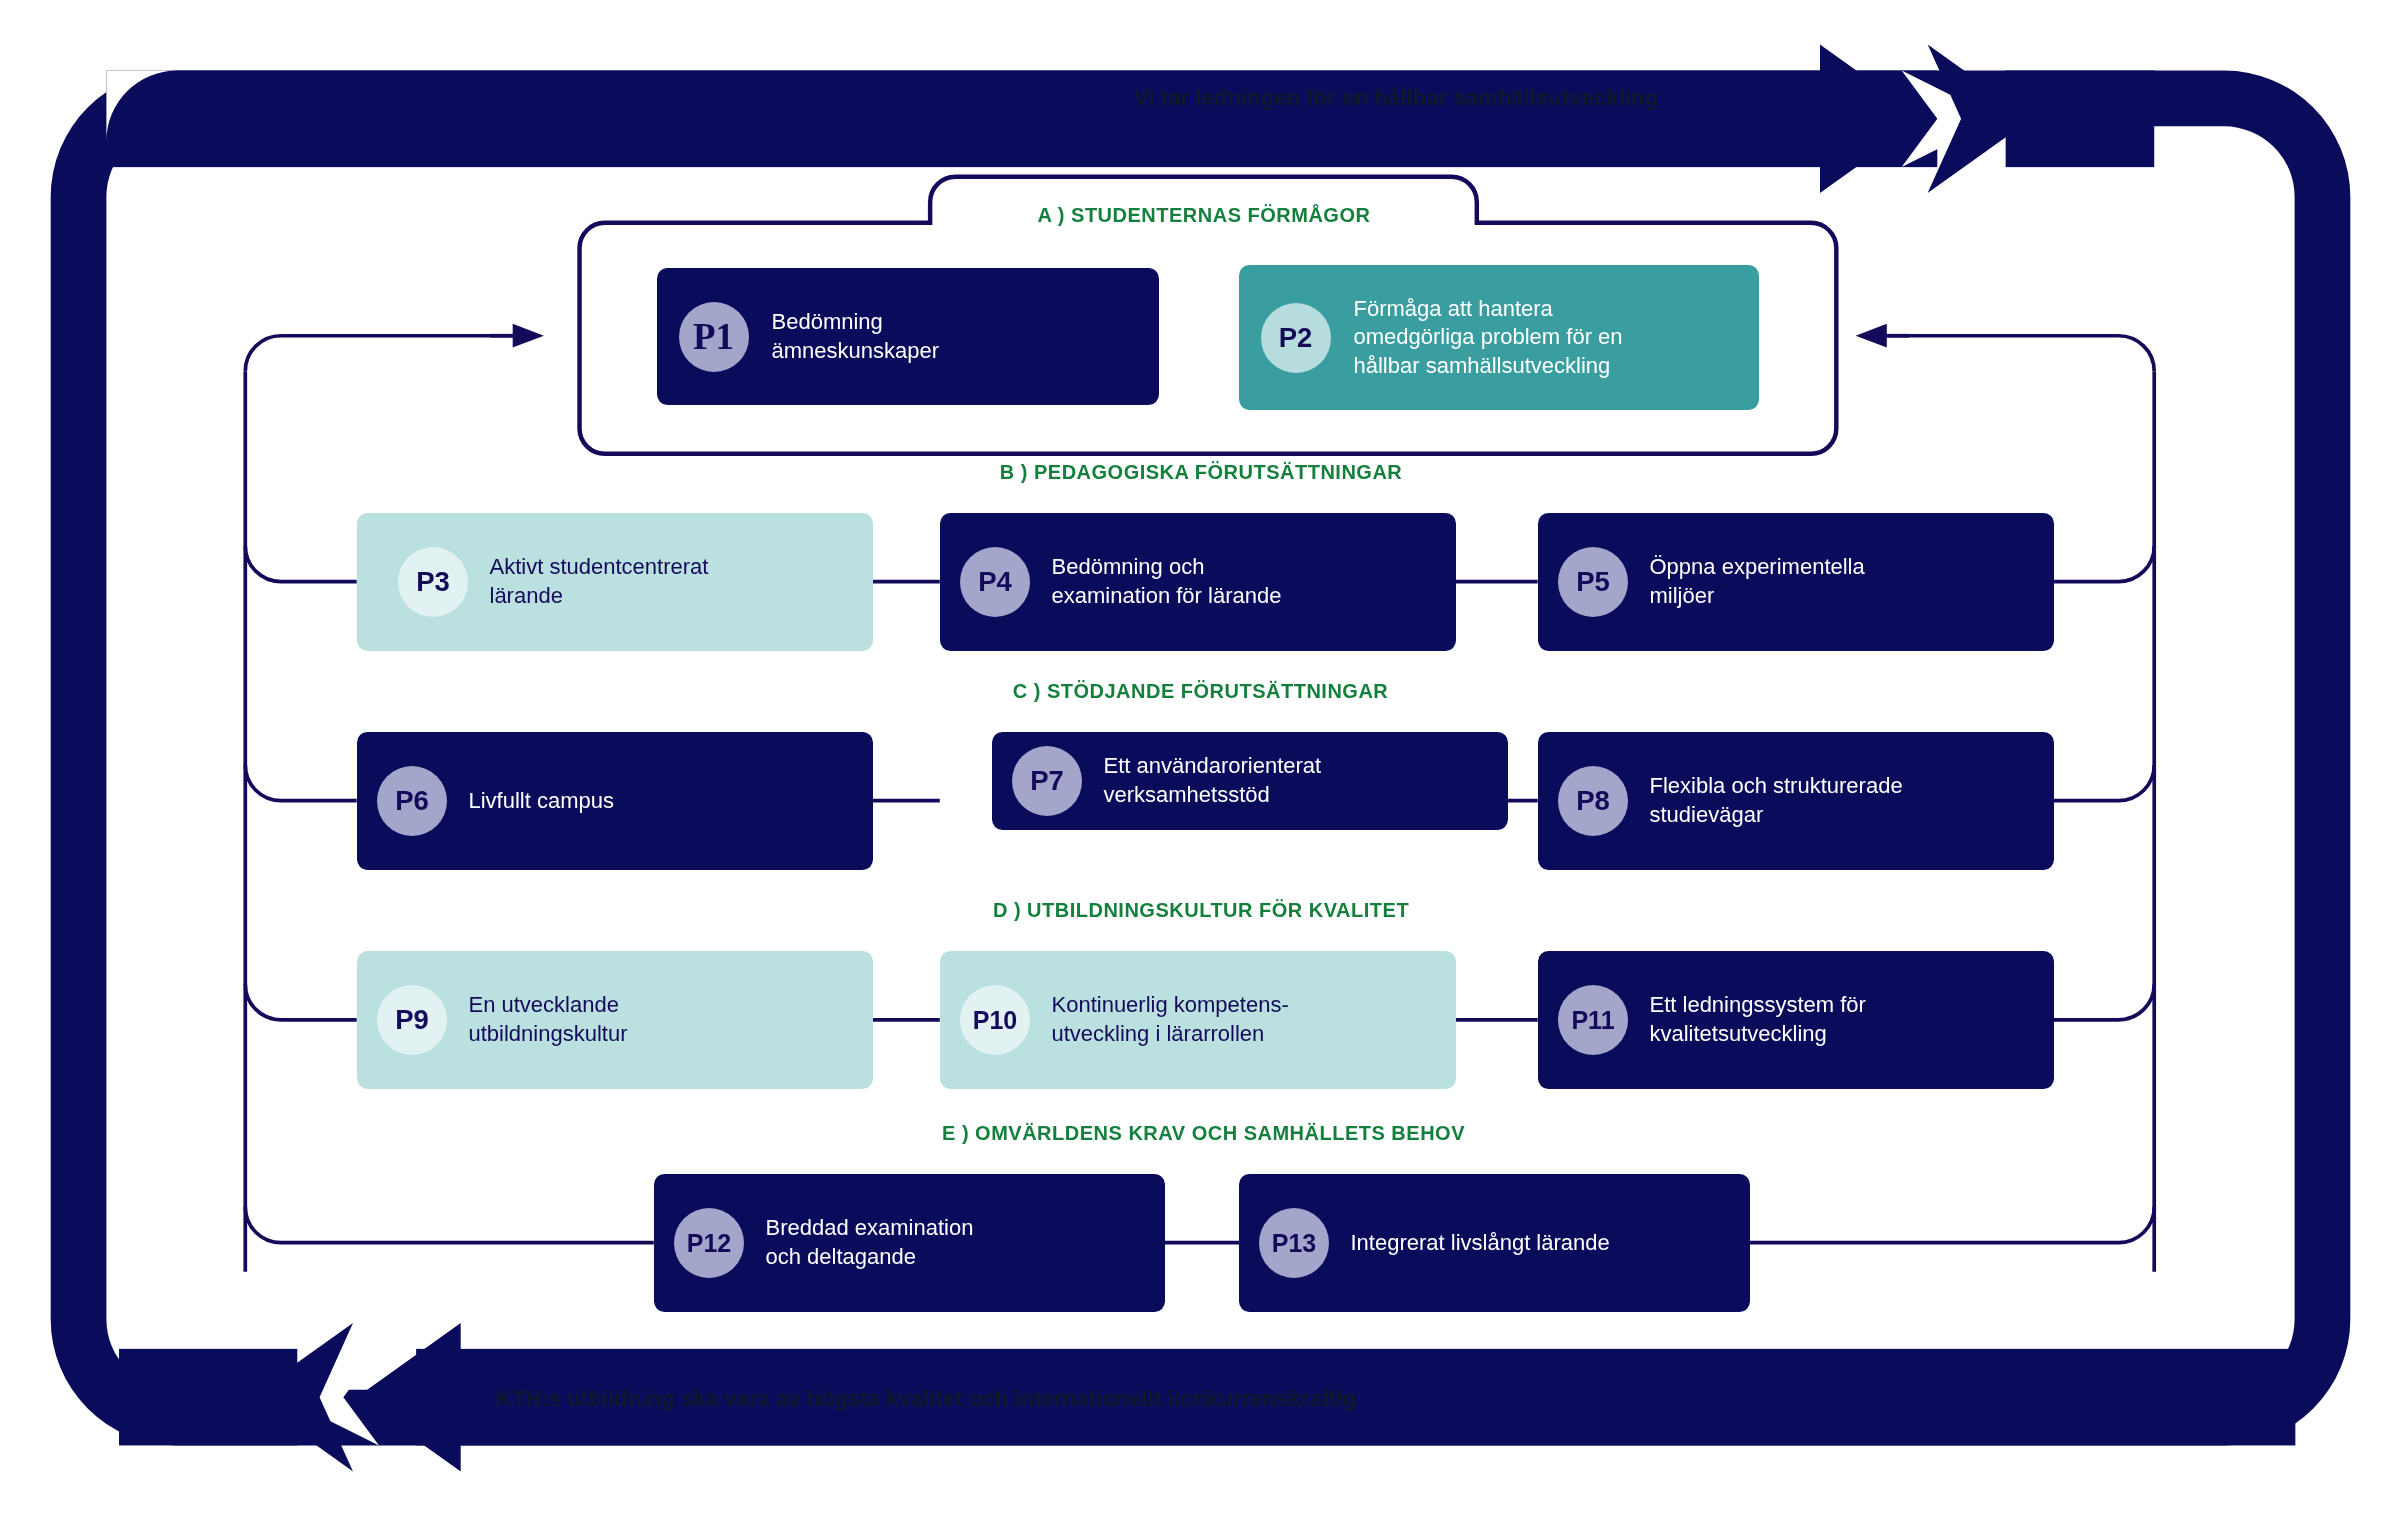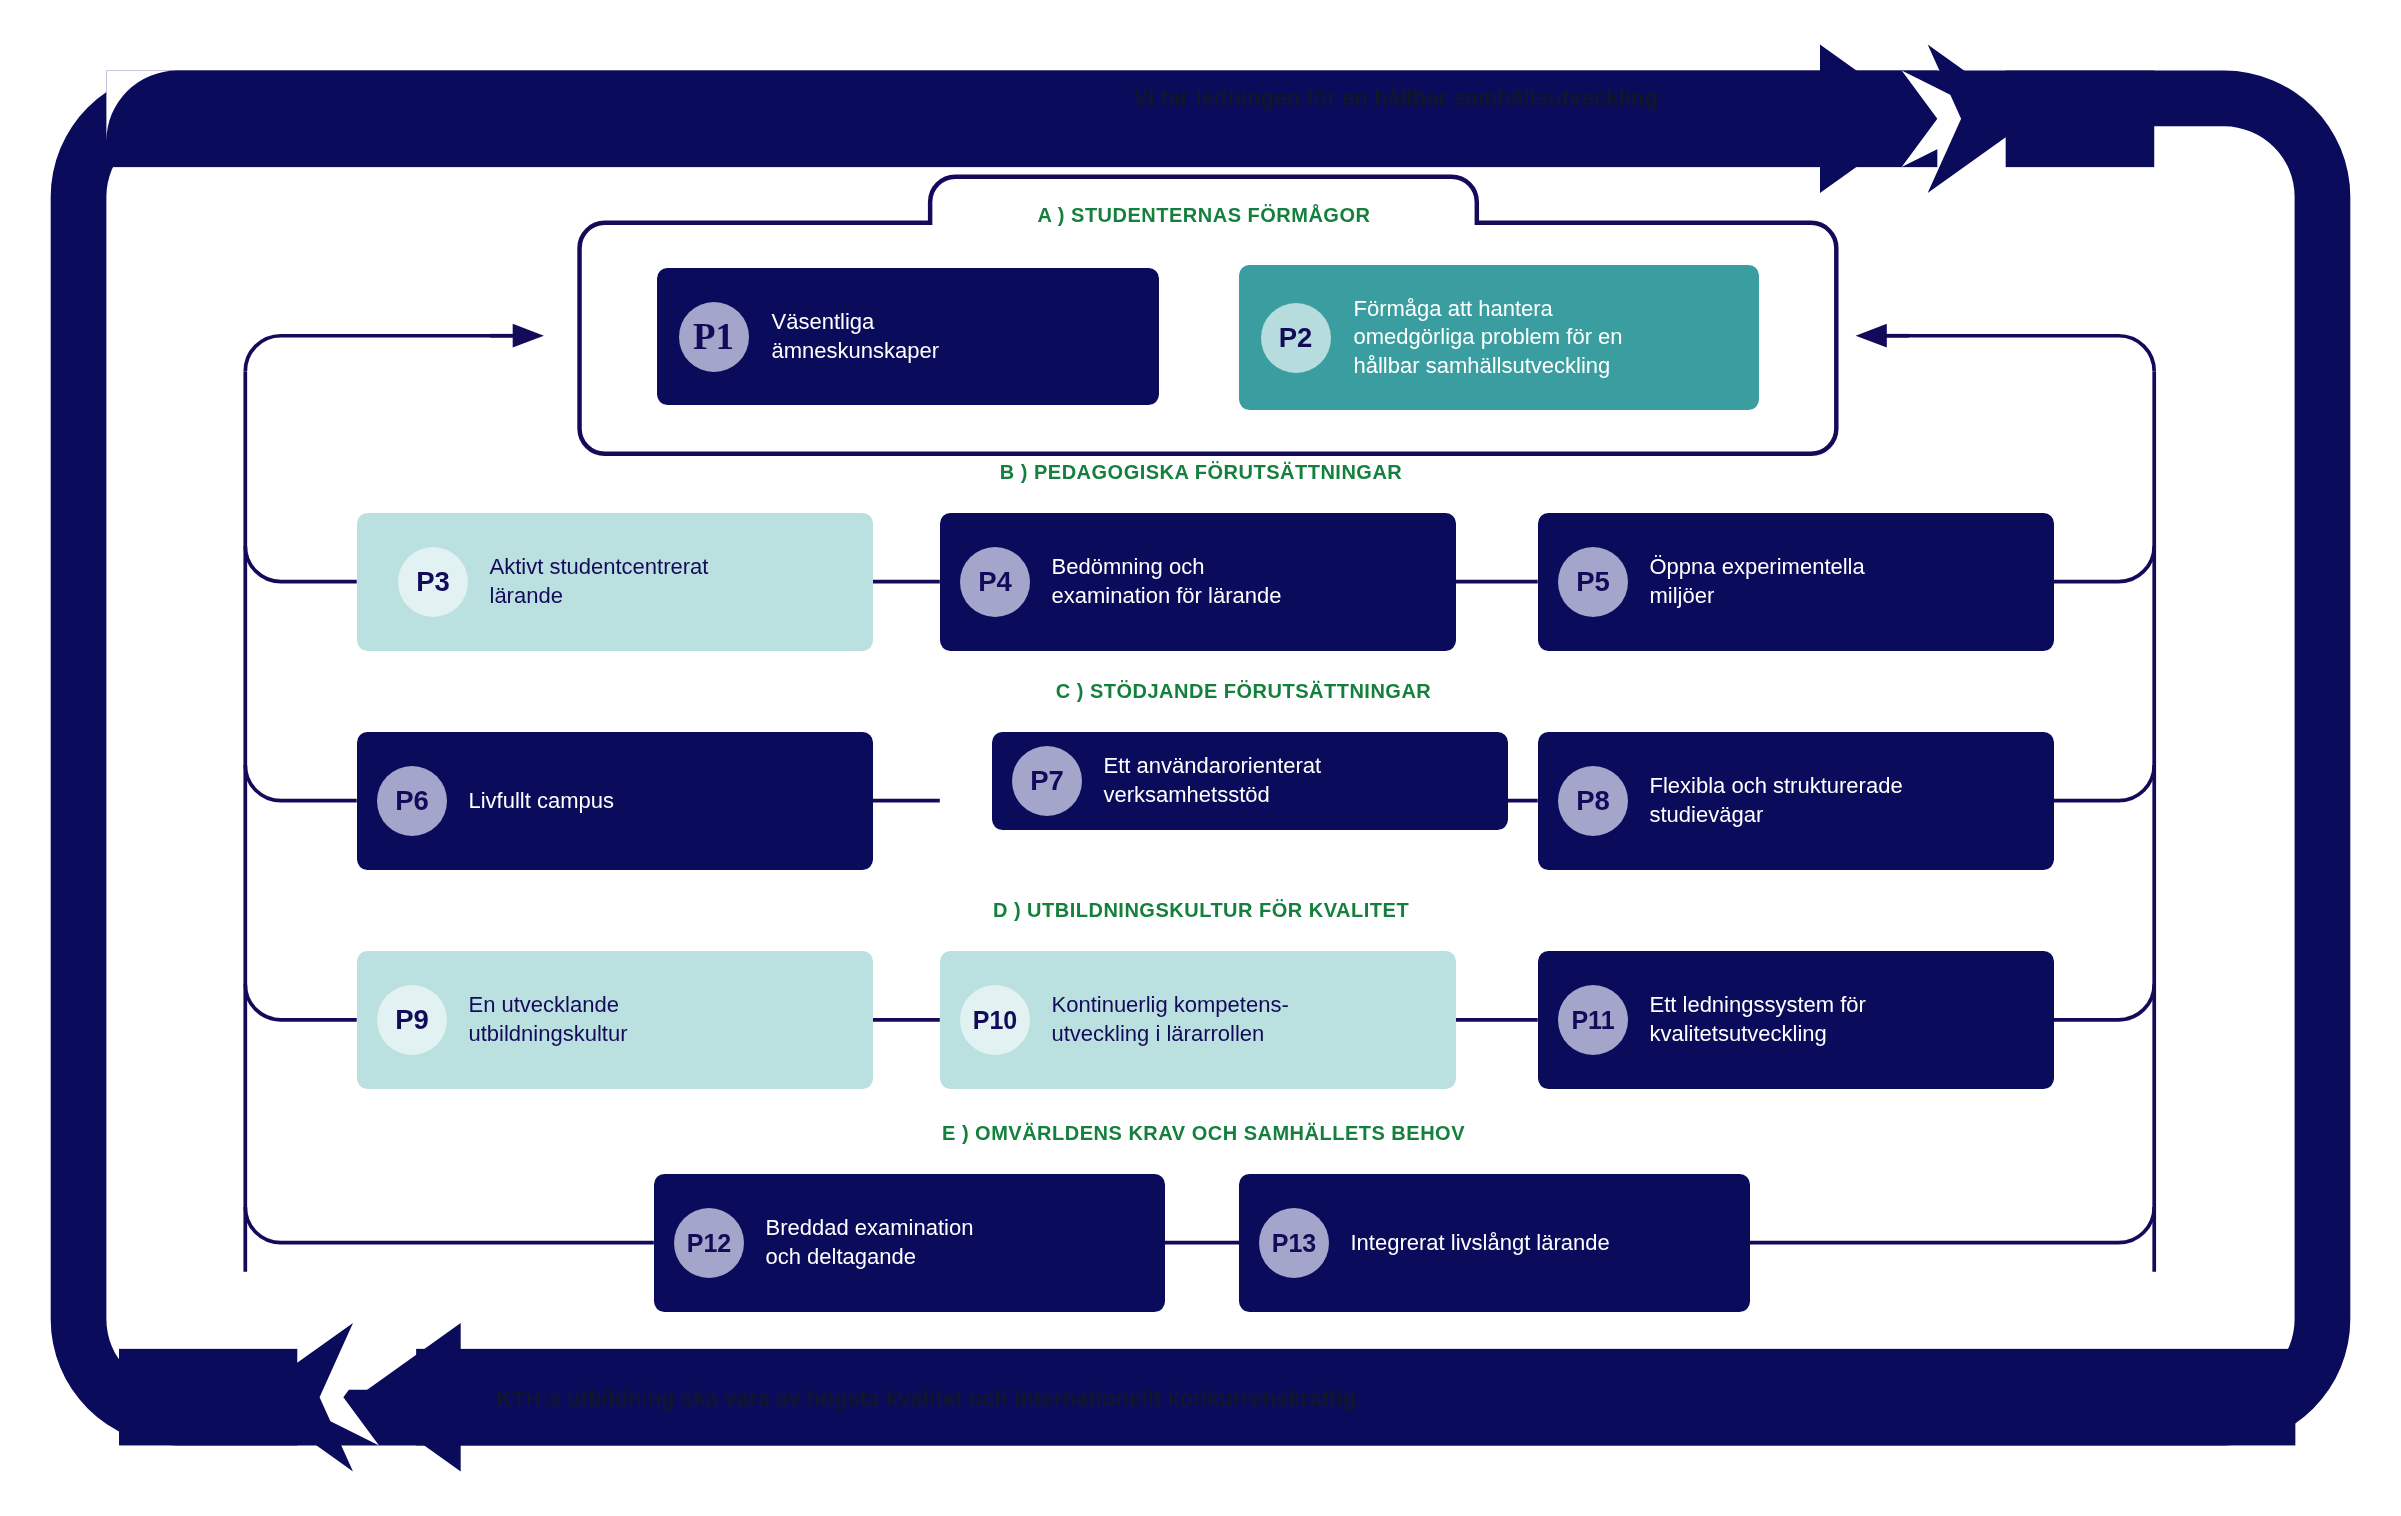--- a/index.html
+++ b/index.html
@@ -200,7 +200,7 @@
 
   <div class="card v-dark" style="left:657px;top:268px;width:502px;height:137px;">
     <div class="badge" style="width:70px;height:70px;font-size:37px;margin-left:21.5px;font-family:Liberation Serif, serif;">P1</div>
-    <div class="card-text" style="margin-left:23px;">Väsentliga
+    <div class="card-text" style="margin-left:23px;">Bedömning
 ämneskunskaper</div>
   </div>
 

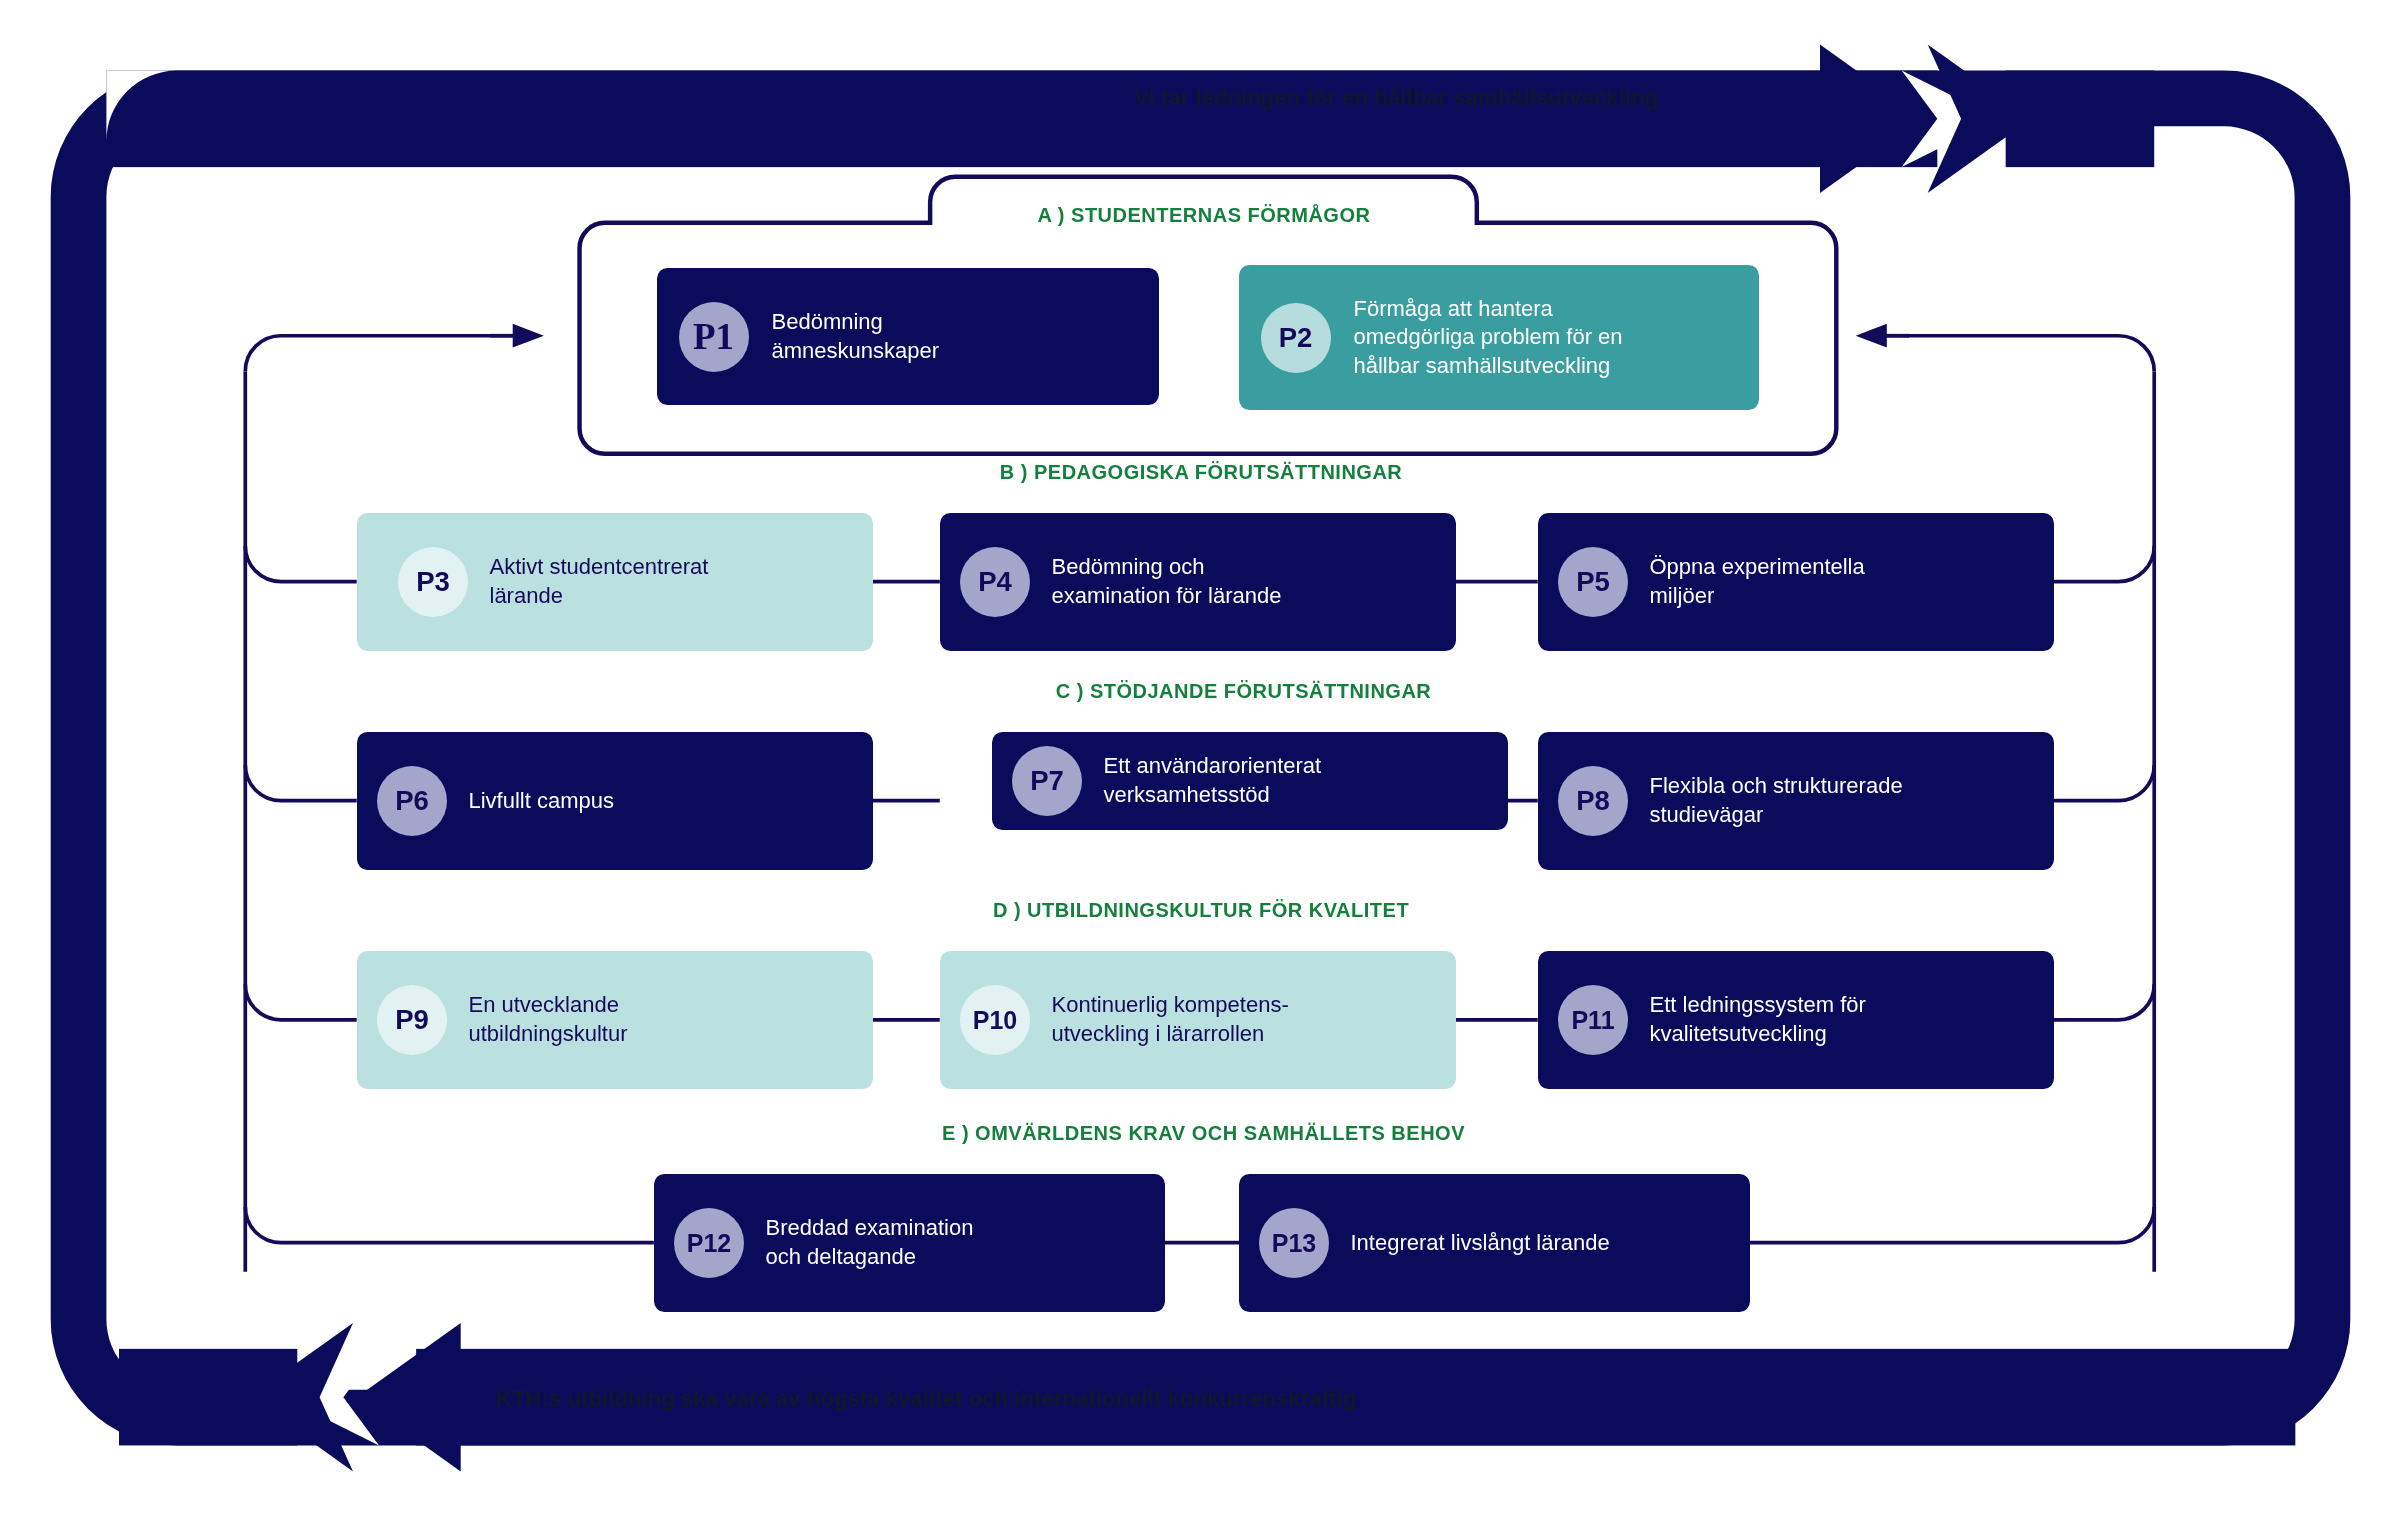--- a/index.html
+++ b/index.html
@@ -231,7 +231,7 @@
 miljöer</div>
   </div>
 
-  <div class="section-label" style="left:872px;top:680px;width:743px;">C ) STÖDJANDE FÖRUTSÄTTNINGAR</div>
+  <div class="section-label" style="left:829px;top:680px;width:743px;">C ) STÖDJANDE FÖRUTSÄTTNINGAR</div>
 
   <div class="card v-dark" style="left:357px;top:732px;width:516px;height:138px;">
     <div class="badge" style="width:70px;height:70px;font-size:27.5px;margin-left:20px;">P6</div>

